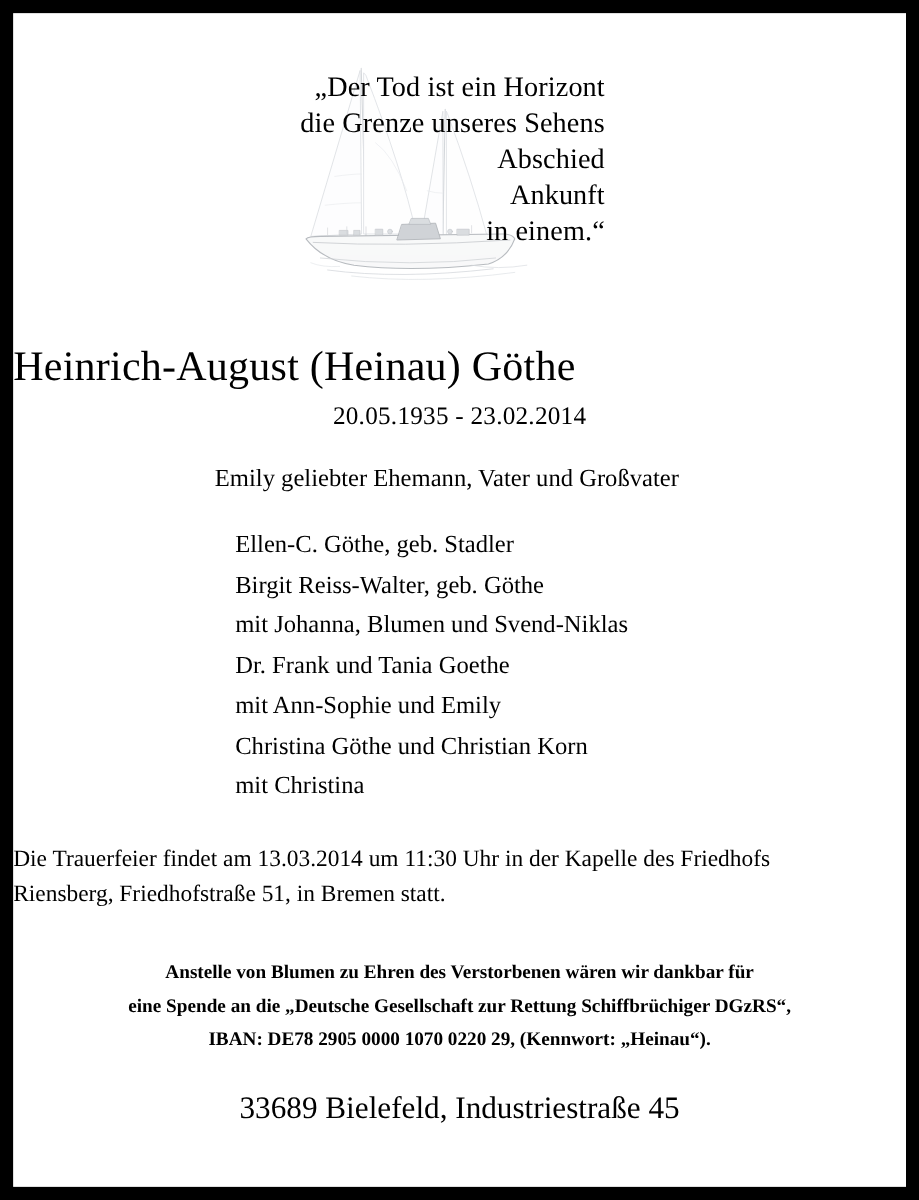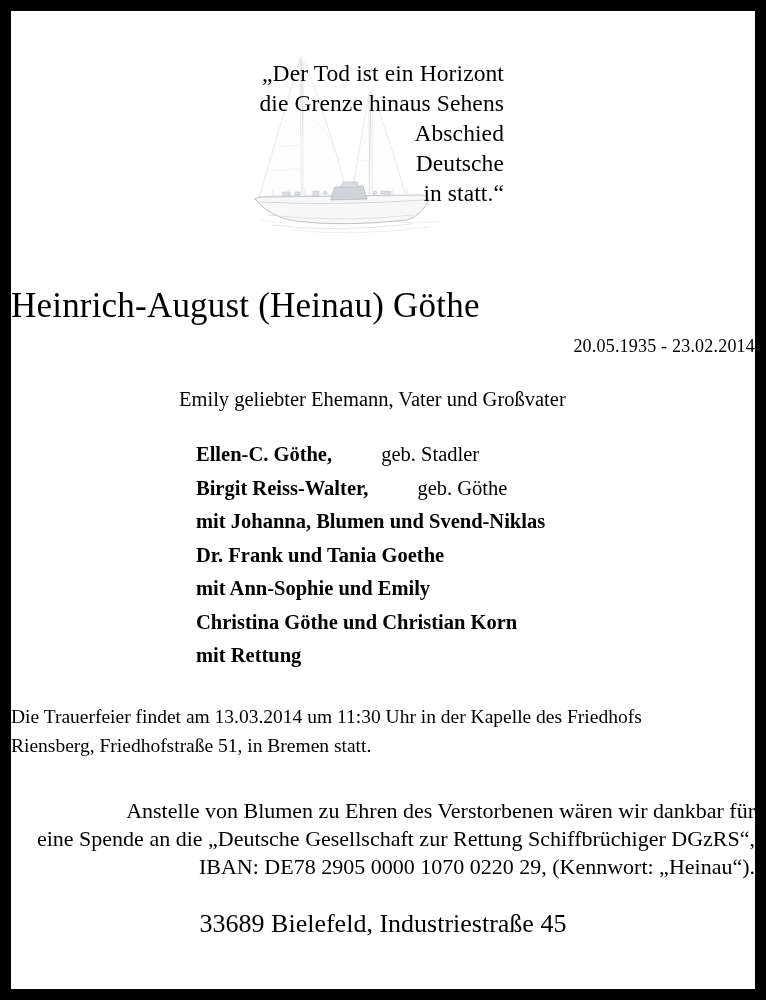--- a/index.html
+++ b/index.html
@@ -181,7 +181,7 @@
 
       <div class="quote">
         <div>„Der Tod ist ein Horizont</div>
-        <div>die Grenze hinaus Sehens</div>
+        <div>die Grenze unseres Sehens</div>
         <div>Abschied</div>
         <div>Deutsche</div>
         <div>in statt.“</div>

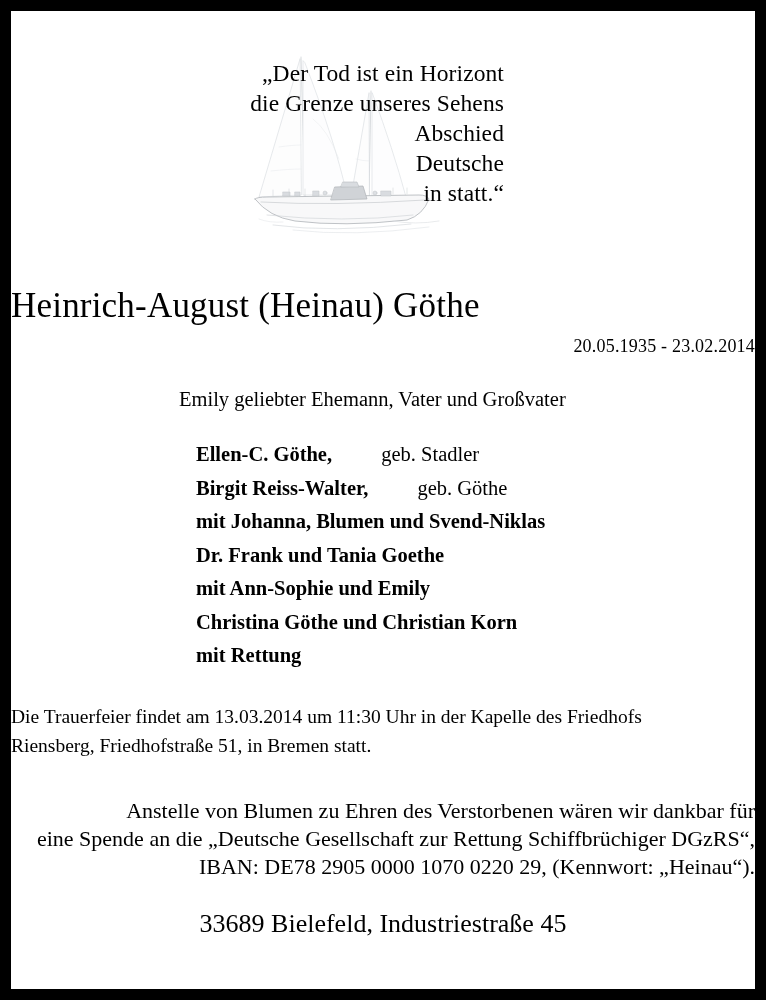--- a/index.html
+++ b/index.html
@@ -183,7 +183,7 @@
         <div>„Der Tod ist ein Horizont</div>
         <div>die Grenze unseres Sehens</div>
         <div>Abschied</div>
-        <div>Deutsche</div>
+        <div>Ankunft</div>
         <div>in statt.“</div>
       </div>
     </div>

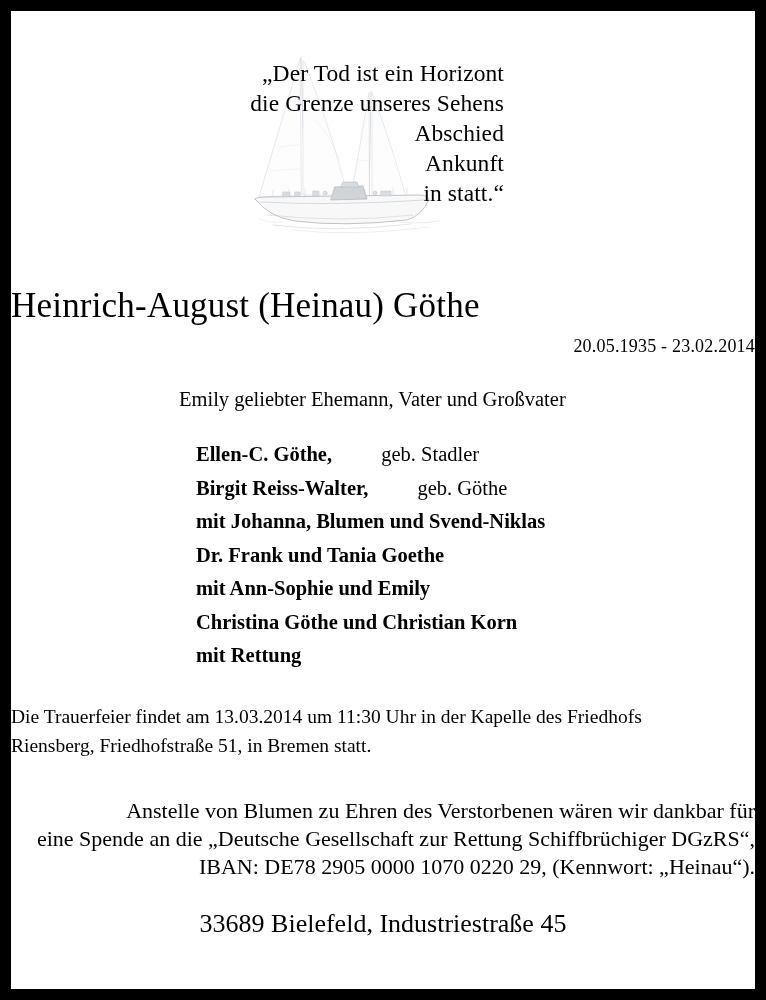--- a/index.html
+++ b/index.html
@@ -184,7 +184,7 @@
         <div>die Grenze unseres Sehens</div>
         <div>Abschied</div>
         <div>Ankunft</div>
-        <div>in statt.“</div>
+        <div>in einem.“</div>
       </div>
     </div>
 

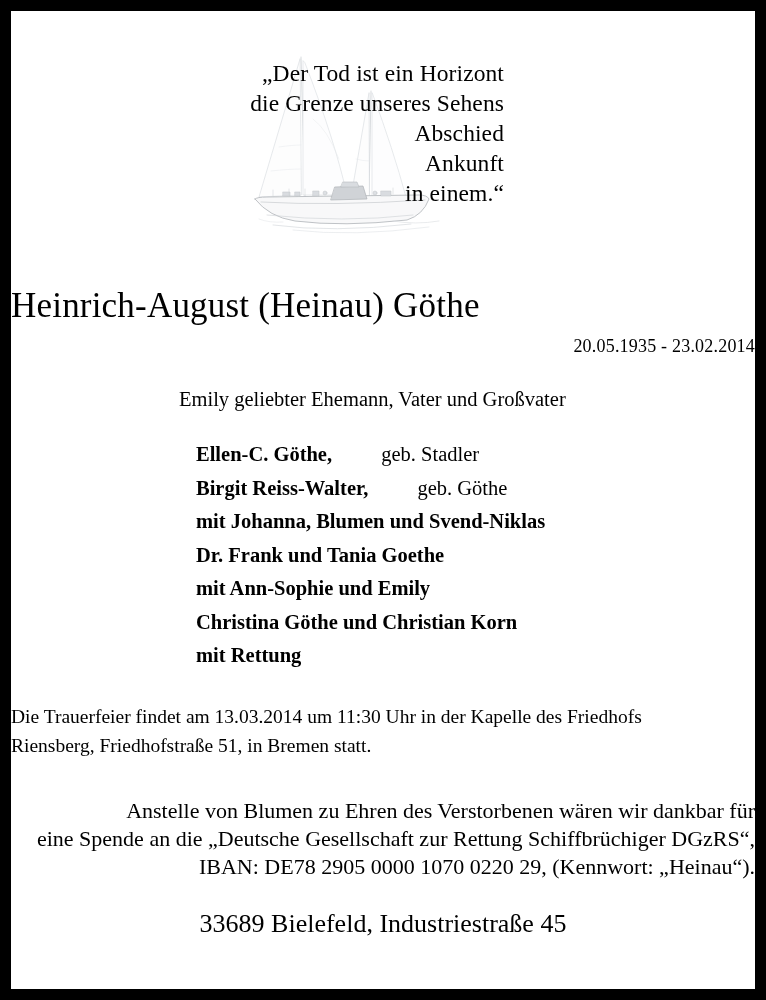--- a/index.html
+++ b/index.html
@@ -71,8 +71,8 @@
   }
 
   .dates {
-    text-align: right;
-    font-size: 18px;
+    text-align: center;
+    font-size: 21px;
     line-height: 26px;
     margin-top: 6px;
     letter-spacing: 0.2px;

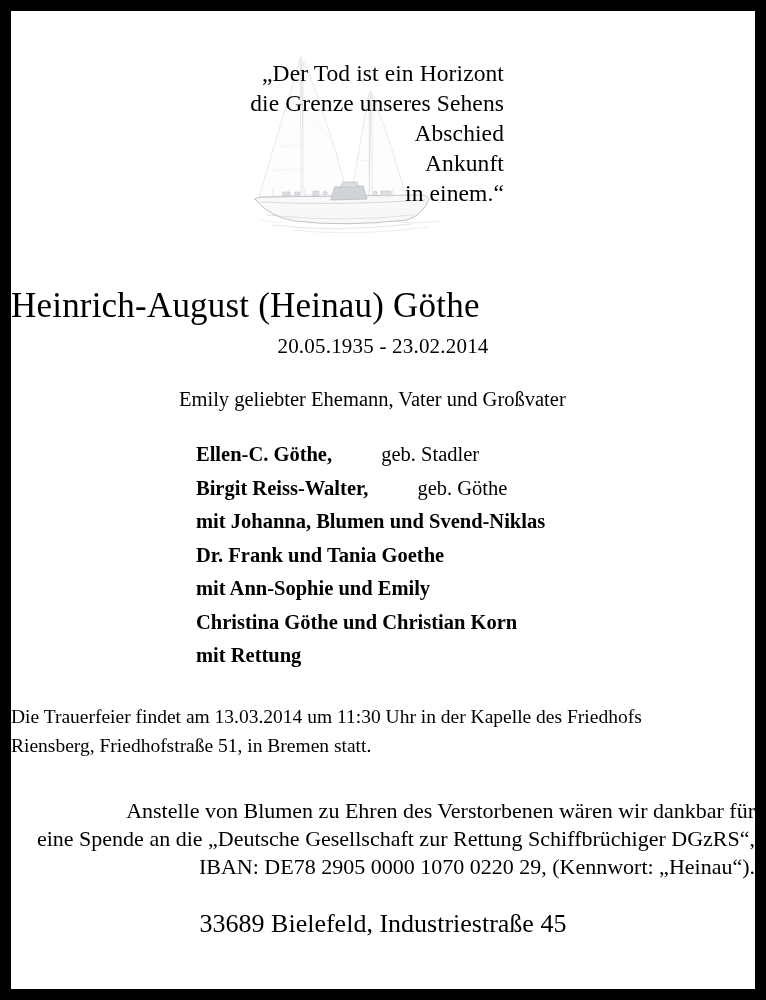--- a/index.html
+++ b/index.html
@@ -95,7 +95,7 @@
     line-height: 33.5px;
   }
   .family .row { white-space: nowrap; }
-  .family .strong { font-weight: bold; text-align: center; }
+  .family .strong { font-weight: normal; text-align: center; }
   .family .normal { font-weight: normal; margin-left: 44px; }
 
   

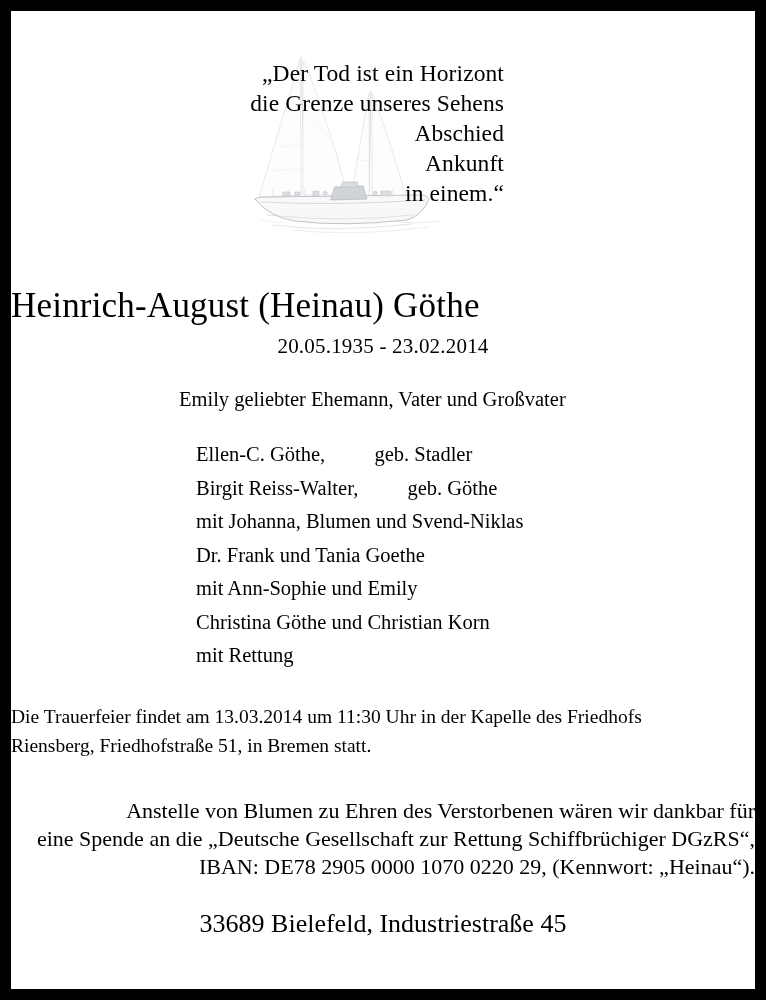--- a/index.html
+++ b/index.html
@@ -96,7 +96,7 @@
   }
   .family .row { white-space: nowrap; }
   .family .strong { font-weight: normal; text-align: center; }
-  .family .normal { font-weight: normal; margin-left: 44px; }
+  .family .normal { font-weight: normal; }
 
   
   .service {

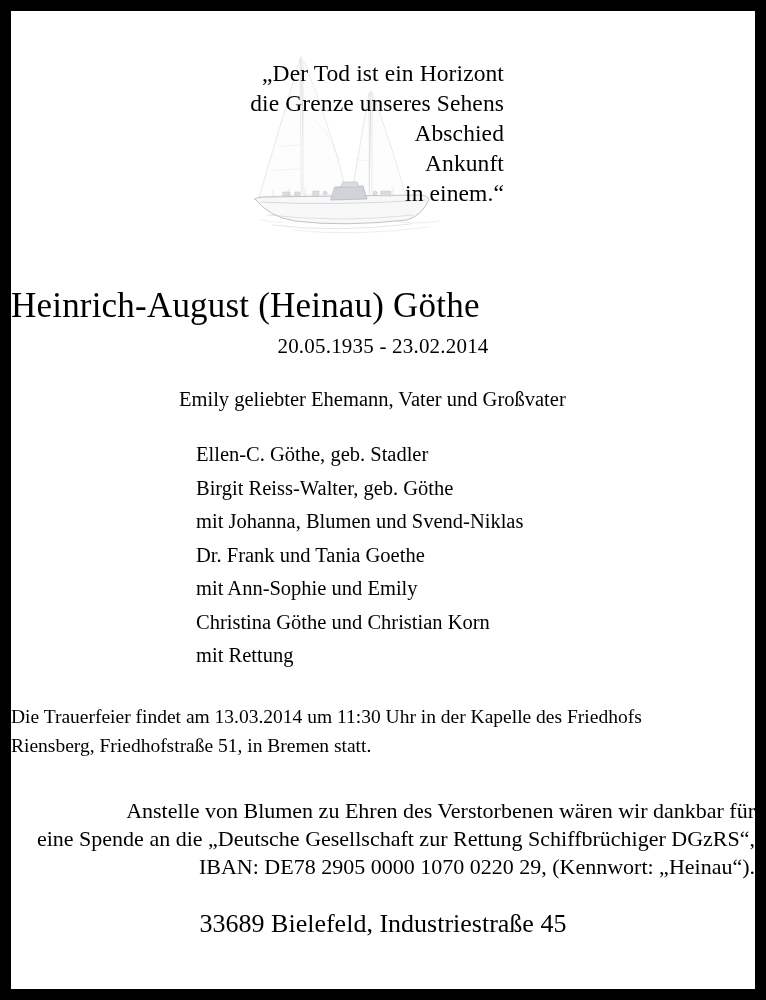--- a/index.html
+++ b/index.html
@@ -202,7 +202,7 @@
       <div class="row"><span class="strong">Dr. Frank und Tania Goethe</span><span class="normal"></span></div>
       <div class="row"><span class="strong">mit Ann-Sophie und Emily</span><span class="normal"></span></div>
       <div class="row"><span class="strong">Christina Göthe und Christian Korn</span><span class="normal"></span></div>
-      <div class="row"><span class="strong">mit Rettung</span><span class="normal"></span></div>
+      <div class="row"><span class="strong">mit Christina</span><span class="normal"></span></div>
     </div>
 
     <div class="service">

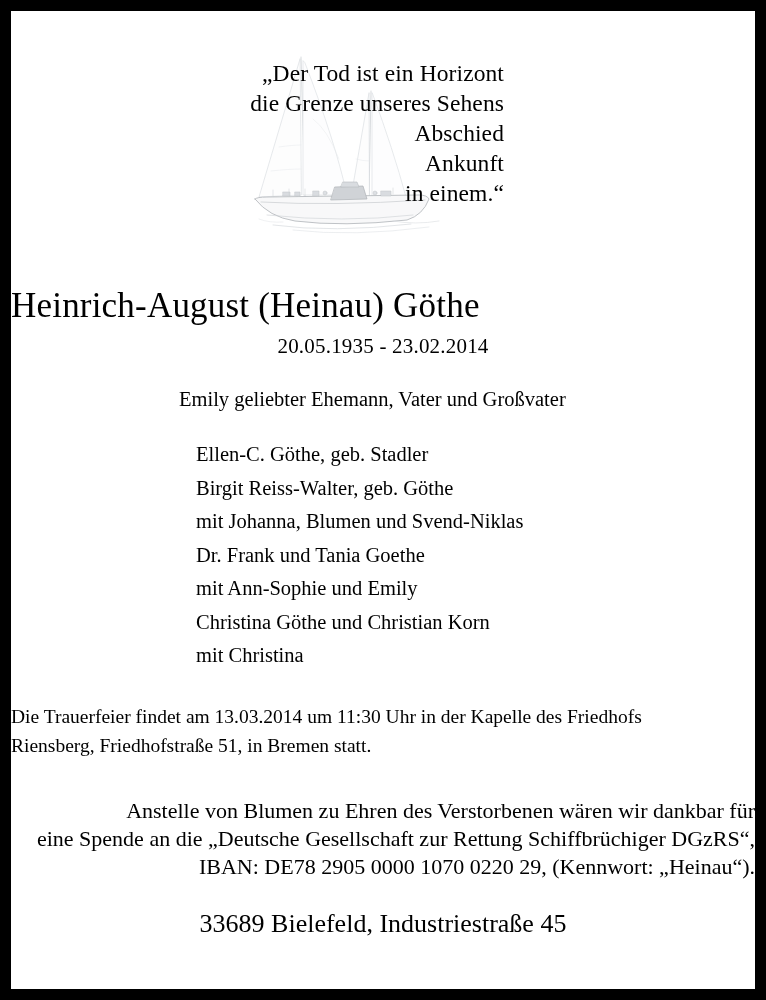--- a/index.html
+++ b/index.html
@@ -110,9 +110,10 @@
   
   .donation {
     margin-top: 37px;
-    text-align: right;
-    font-size: 22px;
+    text-align: center;
+    font-size: 16px;
     line-height: 28px;
+    font-weight: bold;
   }
   .donation div { white-space: nowrap; }
 

